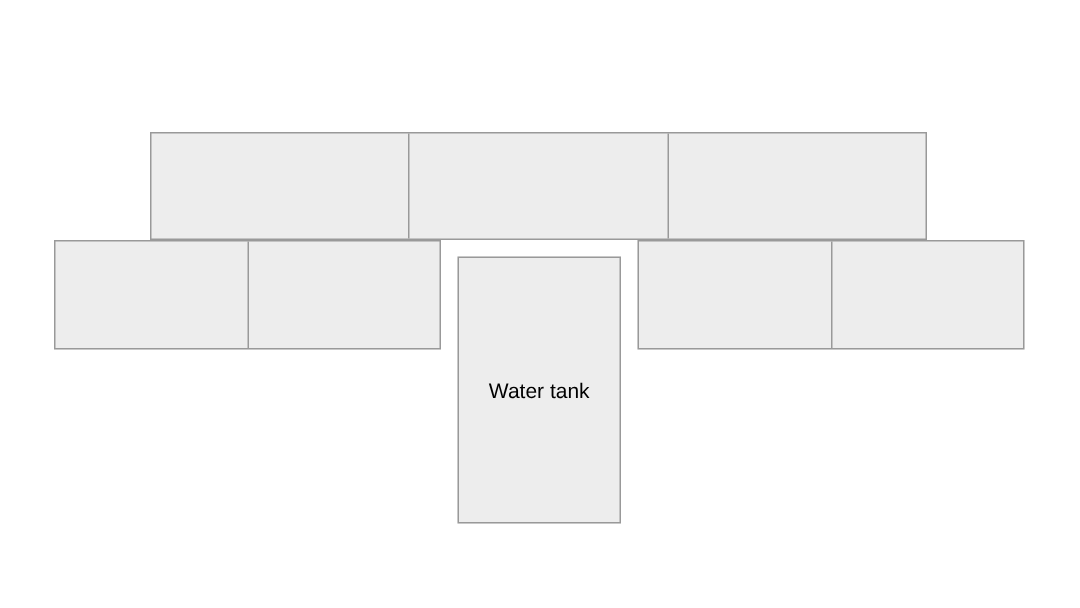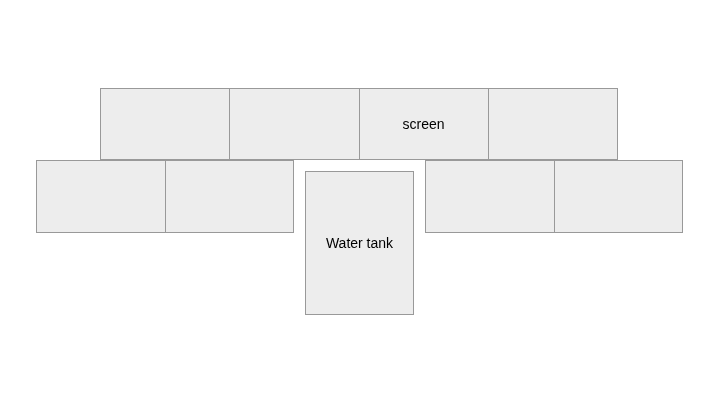--- a/index.html
+++ b/index.html
@@ -85,9 +85,6 @@
       <span class="shape-label"></span>
     </div>
     <div class="cell">
-      <span class="shape-label">screen</span>
-    </div>
-    <div class="cell">
       <span class="shape-label"></span>
     </div>
   </div>

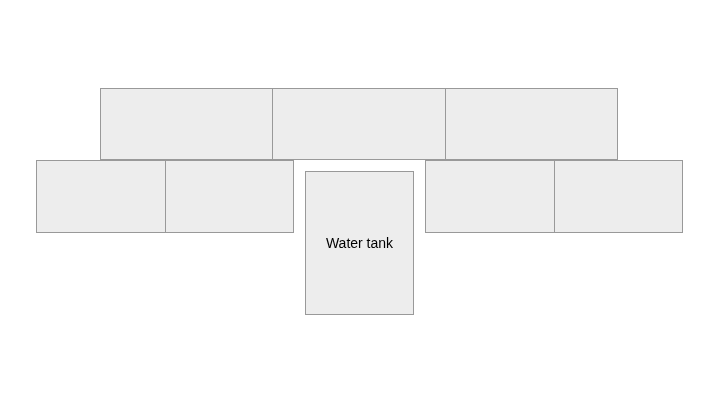--- a/index.html
+++ b/index.html
@@ -56,7 +56,7 @@
     left: 305px;
     top: 171px;
     width: 109px;
-    height: 144px;
+    height: 178px;
     box-sizing: border-box;
     background: #EDEDED;
     border: 1px solid #999999;

